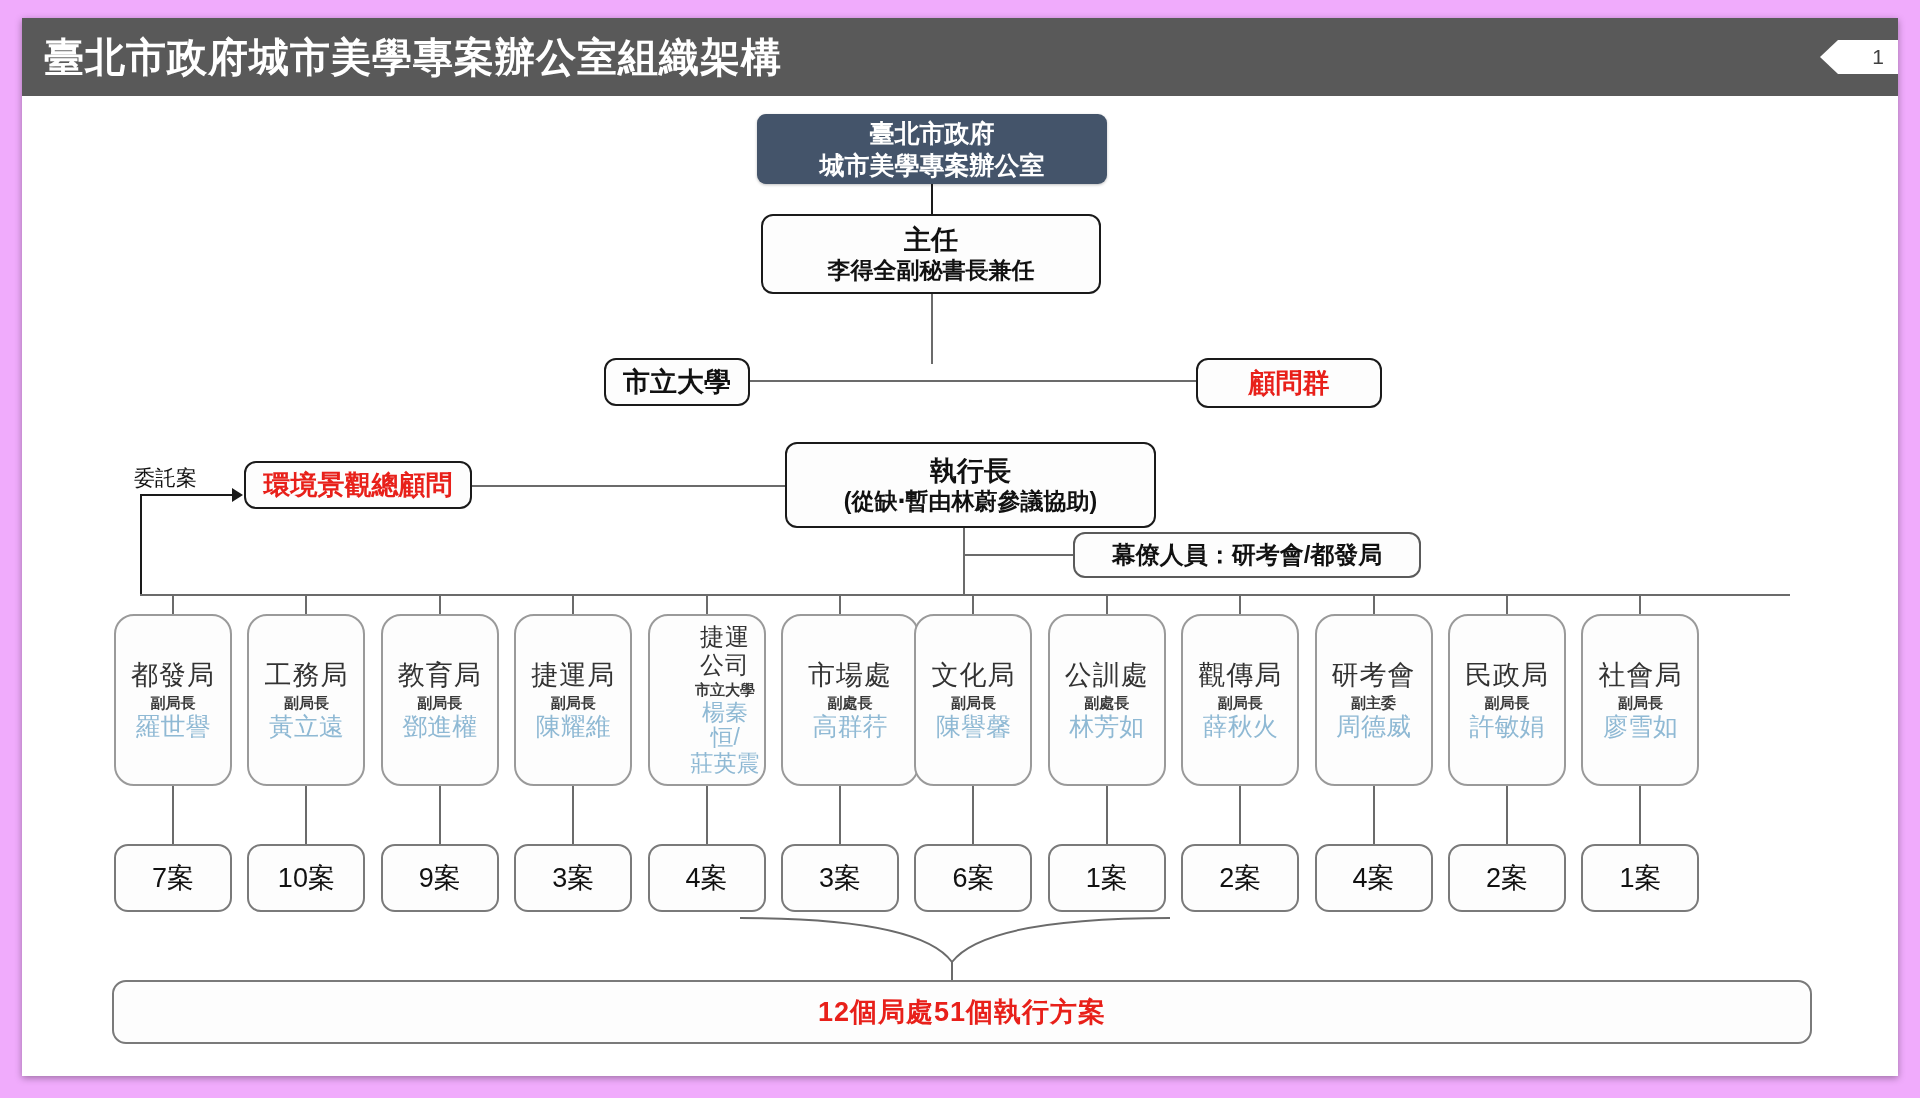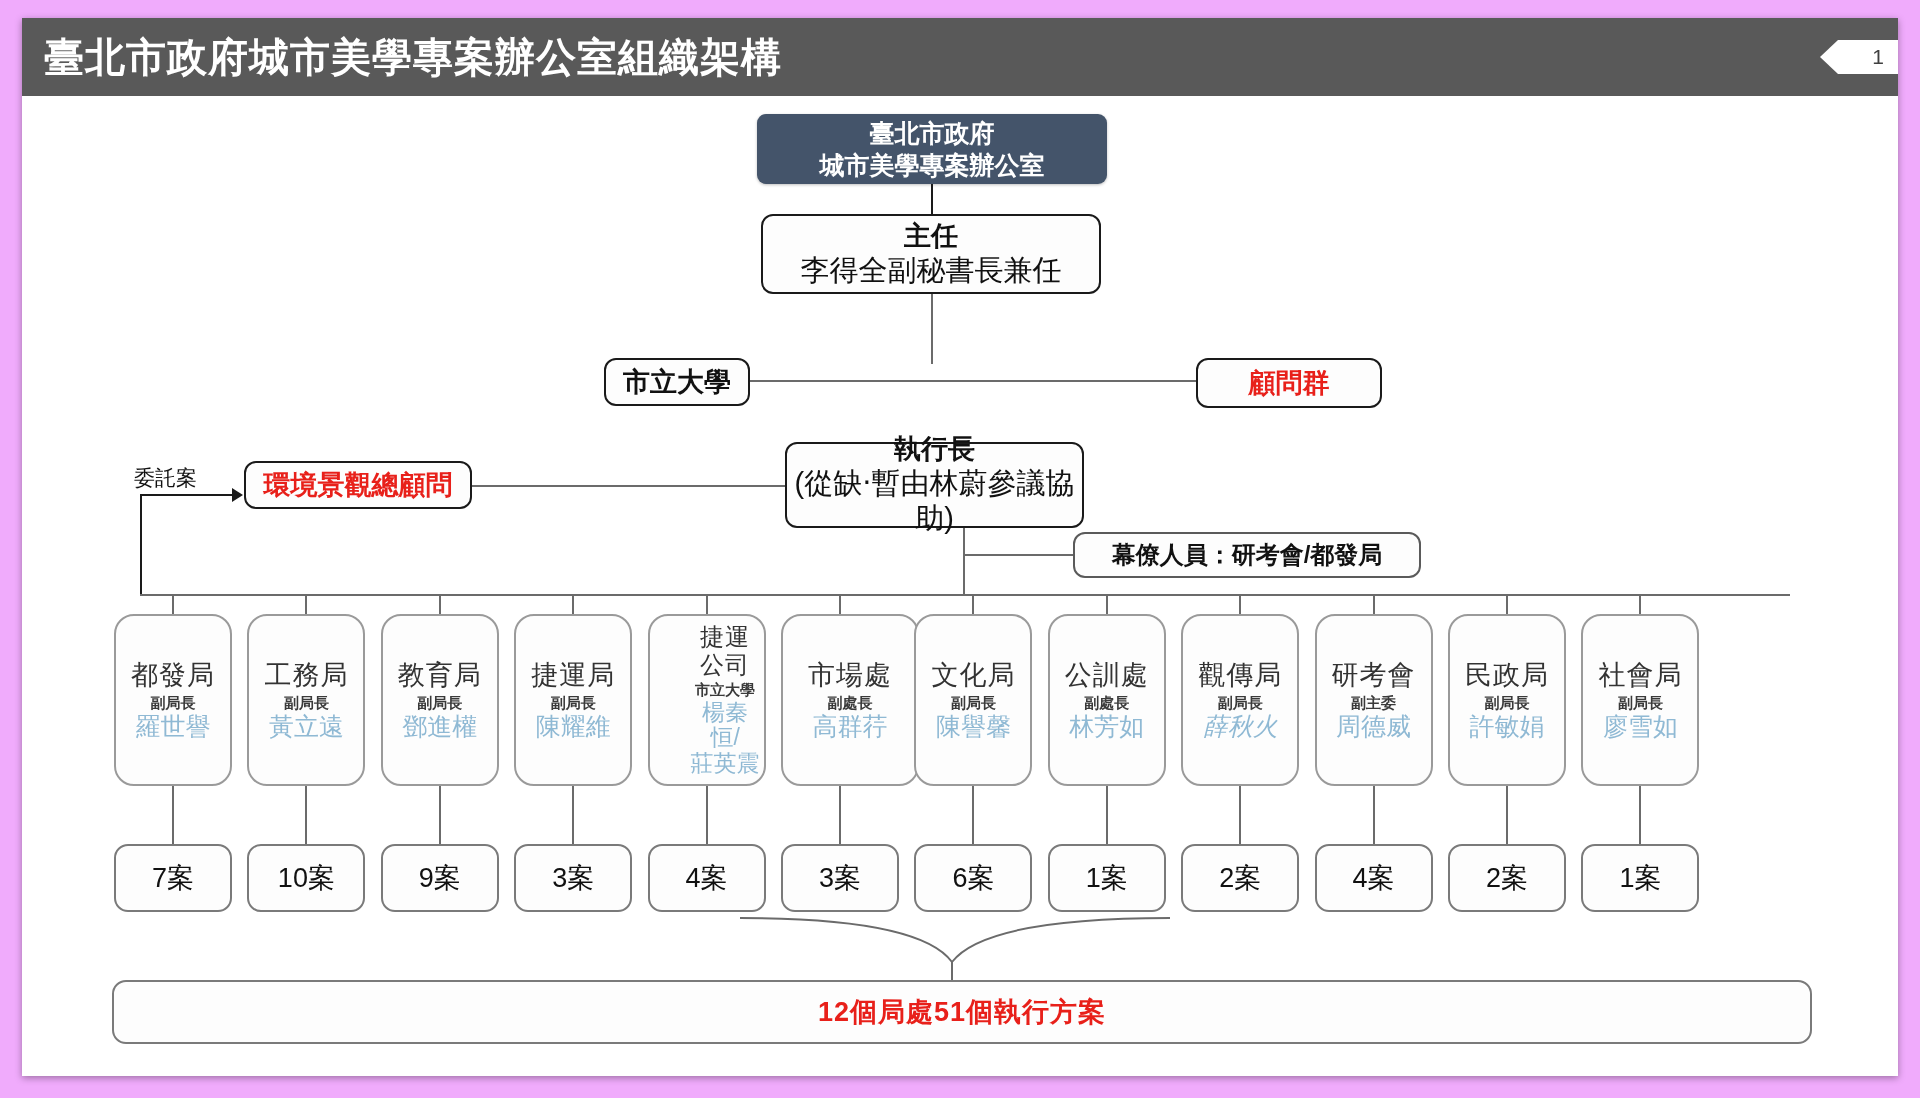--- a/index.html
+++ b/index.html
@@ -86,7 +86,7 @@
   }
 
   .l1{font-size:27px;font-weight:bold;color:#111;}
-  .l2{font-size:29px;color:#111;}
+  .l2{font-size:23px;color:#111;font-weight:bold;}
   .redtxt{color:#e8201a;font-weight:bold;}
 
   

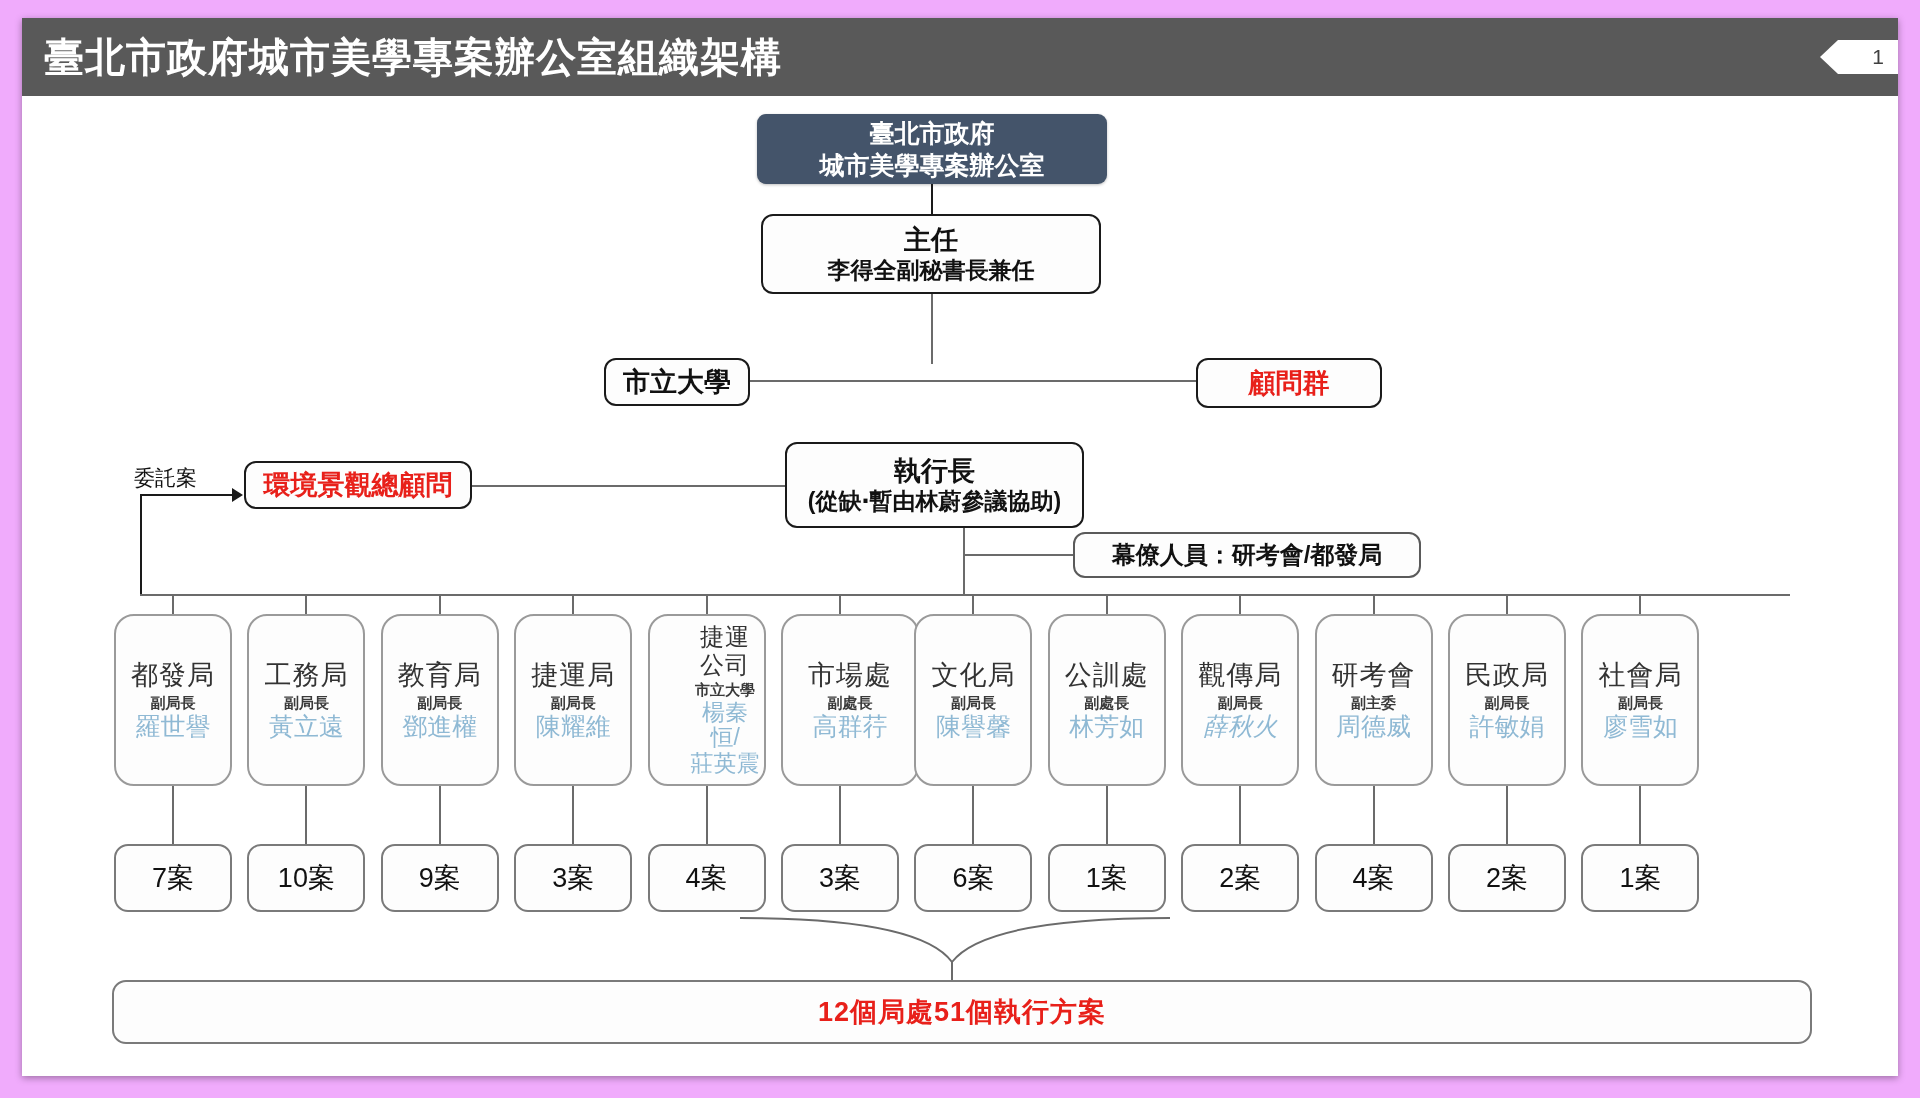--- a/index.html
+++ b/index.html
@@ -185,7 +185,7 @@
       <span class="l1 redtxt">顧問群</span>
     </div>
 
-    <div class="box" style="left:763px;top:424px;width:299px;height:86px;">
+    <div class="box" style="left:763px;top:424px;width:371px;height:86px;">
       <span class="l1">執行長</span>
       <span class="l2">(從缺‧暫由林蔚參議協助)</span>
     </div>

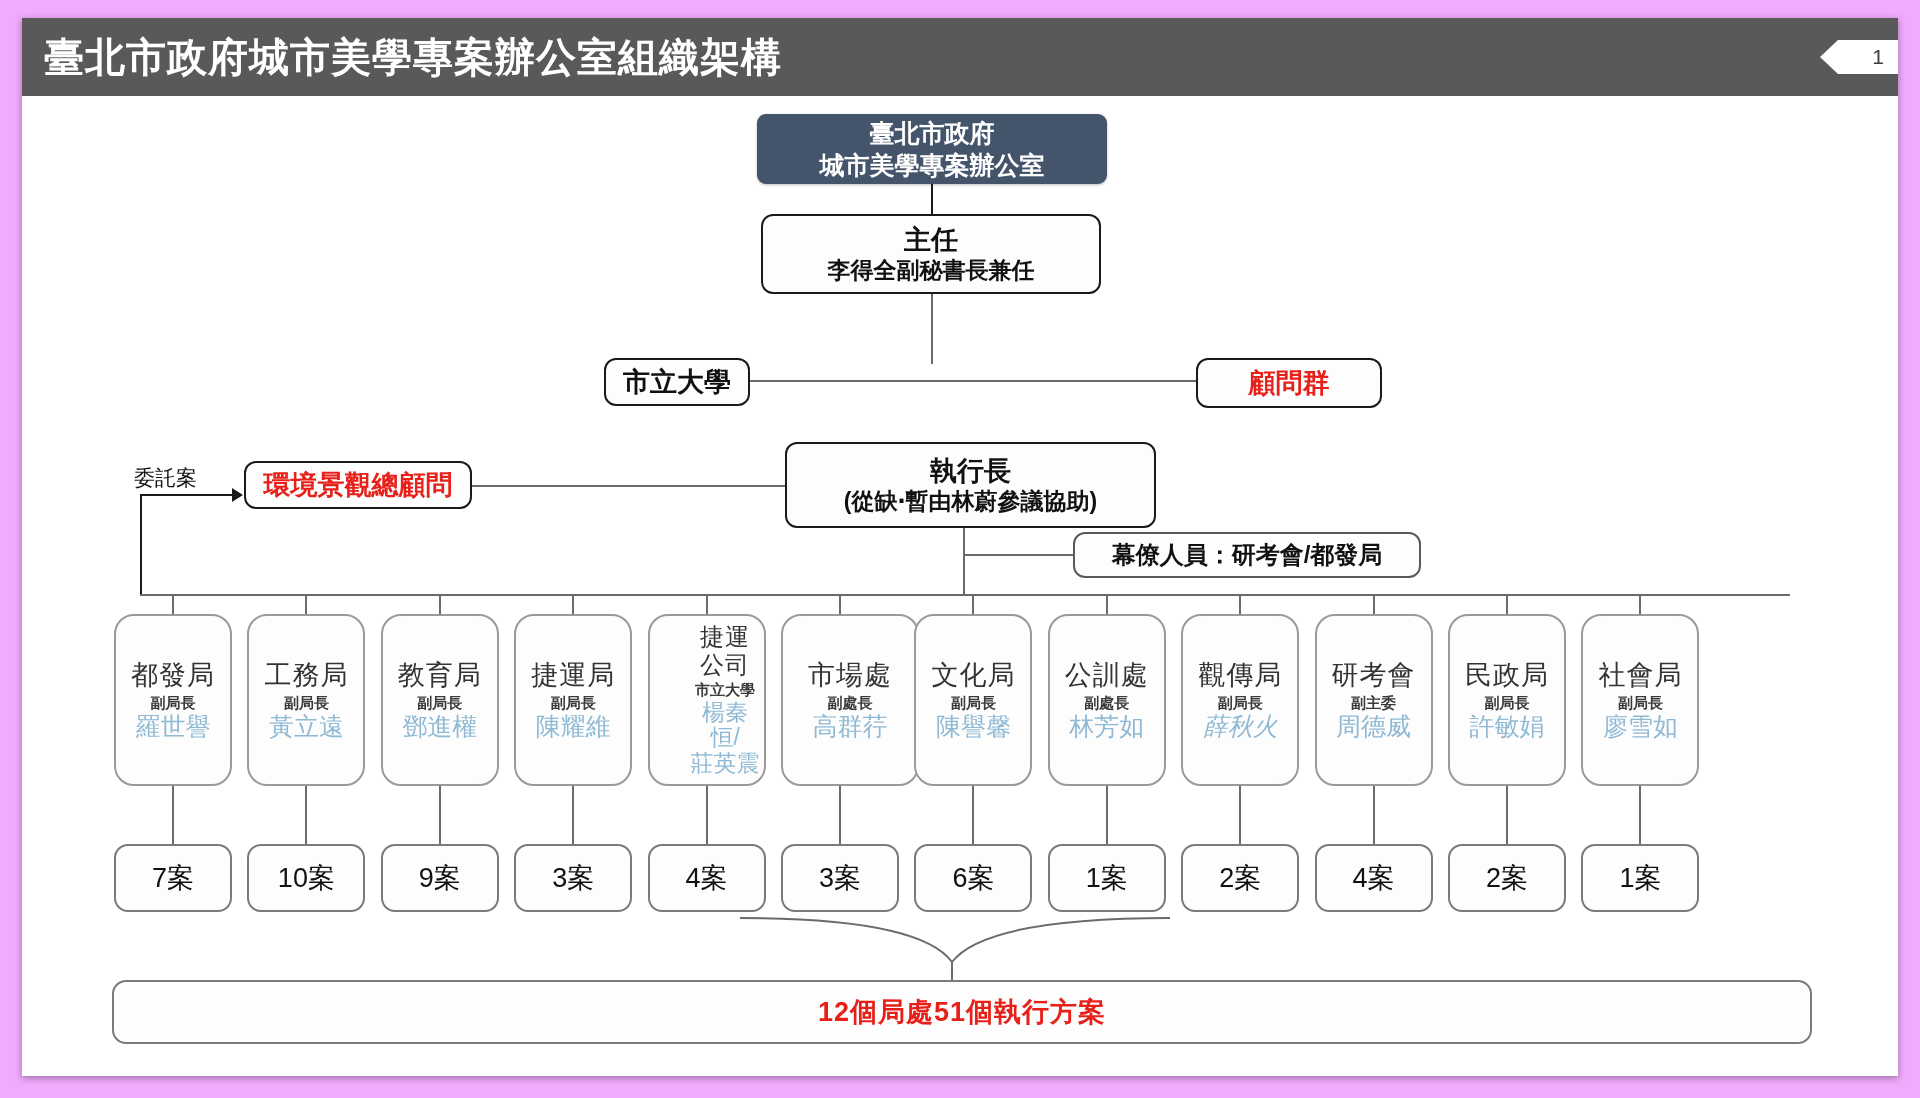--- a/index.html
+++ b/index.html
@@ -283,7 +283,7 @@
         <div class="dept" style="left: 1159.2px; top: 596px; width: 118px; height: 172px;">
           <div class="d-name">觀傳局</div>
           <div class="d-title">副局長</div>
-          <div class="d-person" style="white-space: pre-line; font-style: italic;">薛秋火</div>
+          <div class="d-person" style="white-space: pre-line;">薛秋火</div>
         </div>
         <div class="ln lnv" style="left: 1217.2px; top: 768px; height: 58px;"></div>
         <div class="casebox" style="left: 1159.2px; top: 826px; width: 118px; height: 68px;">2案</div>

